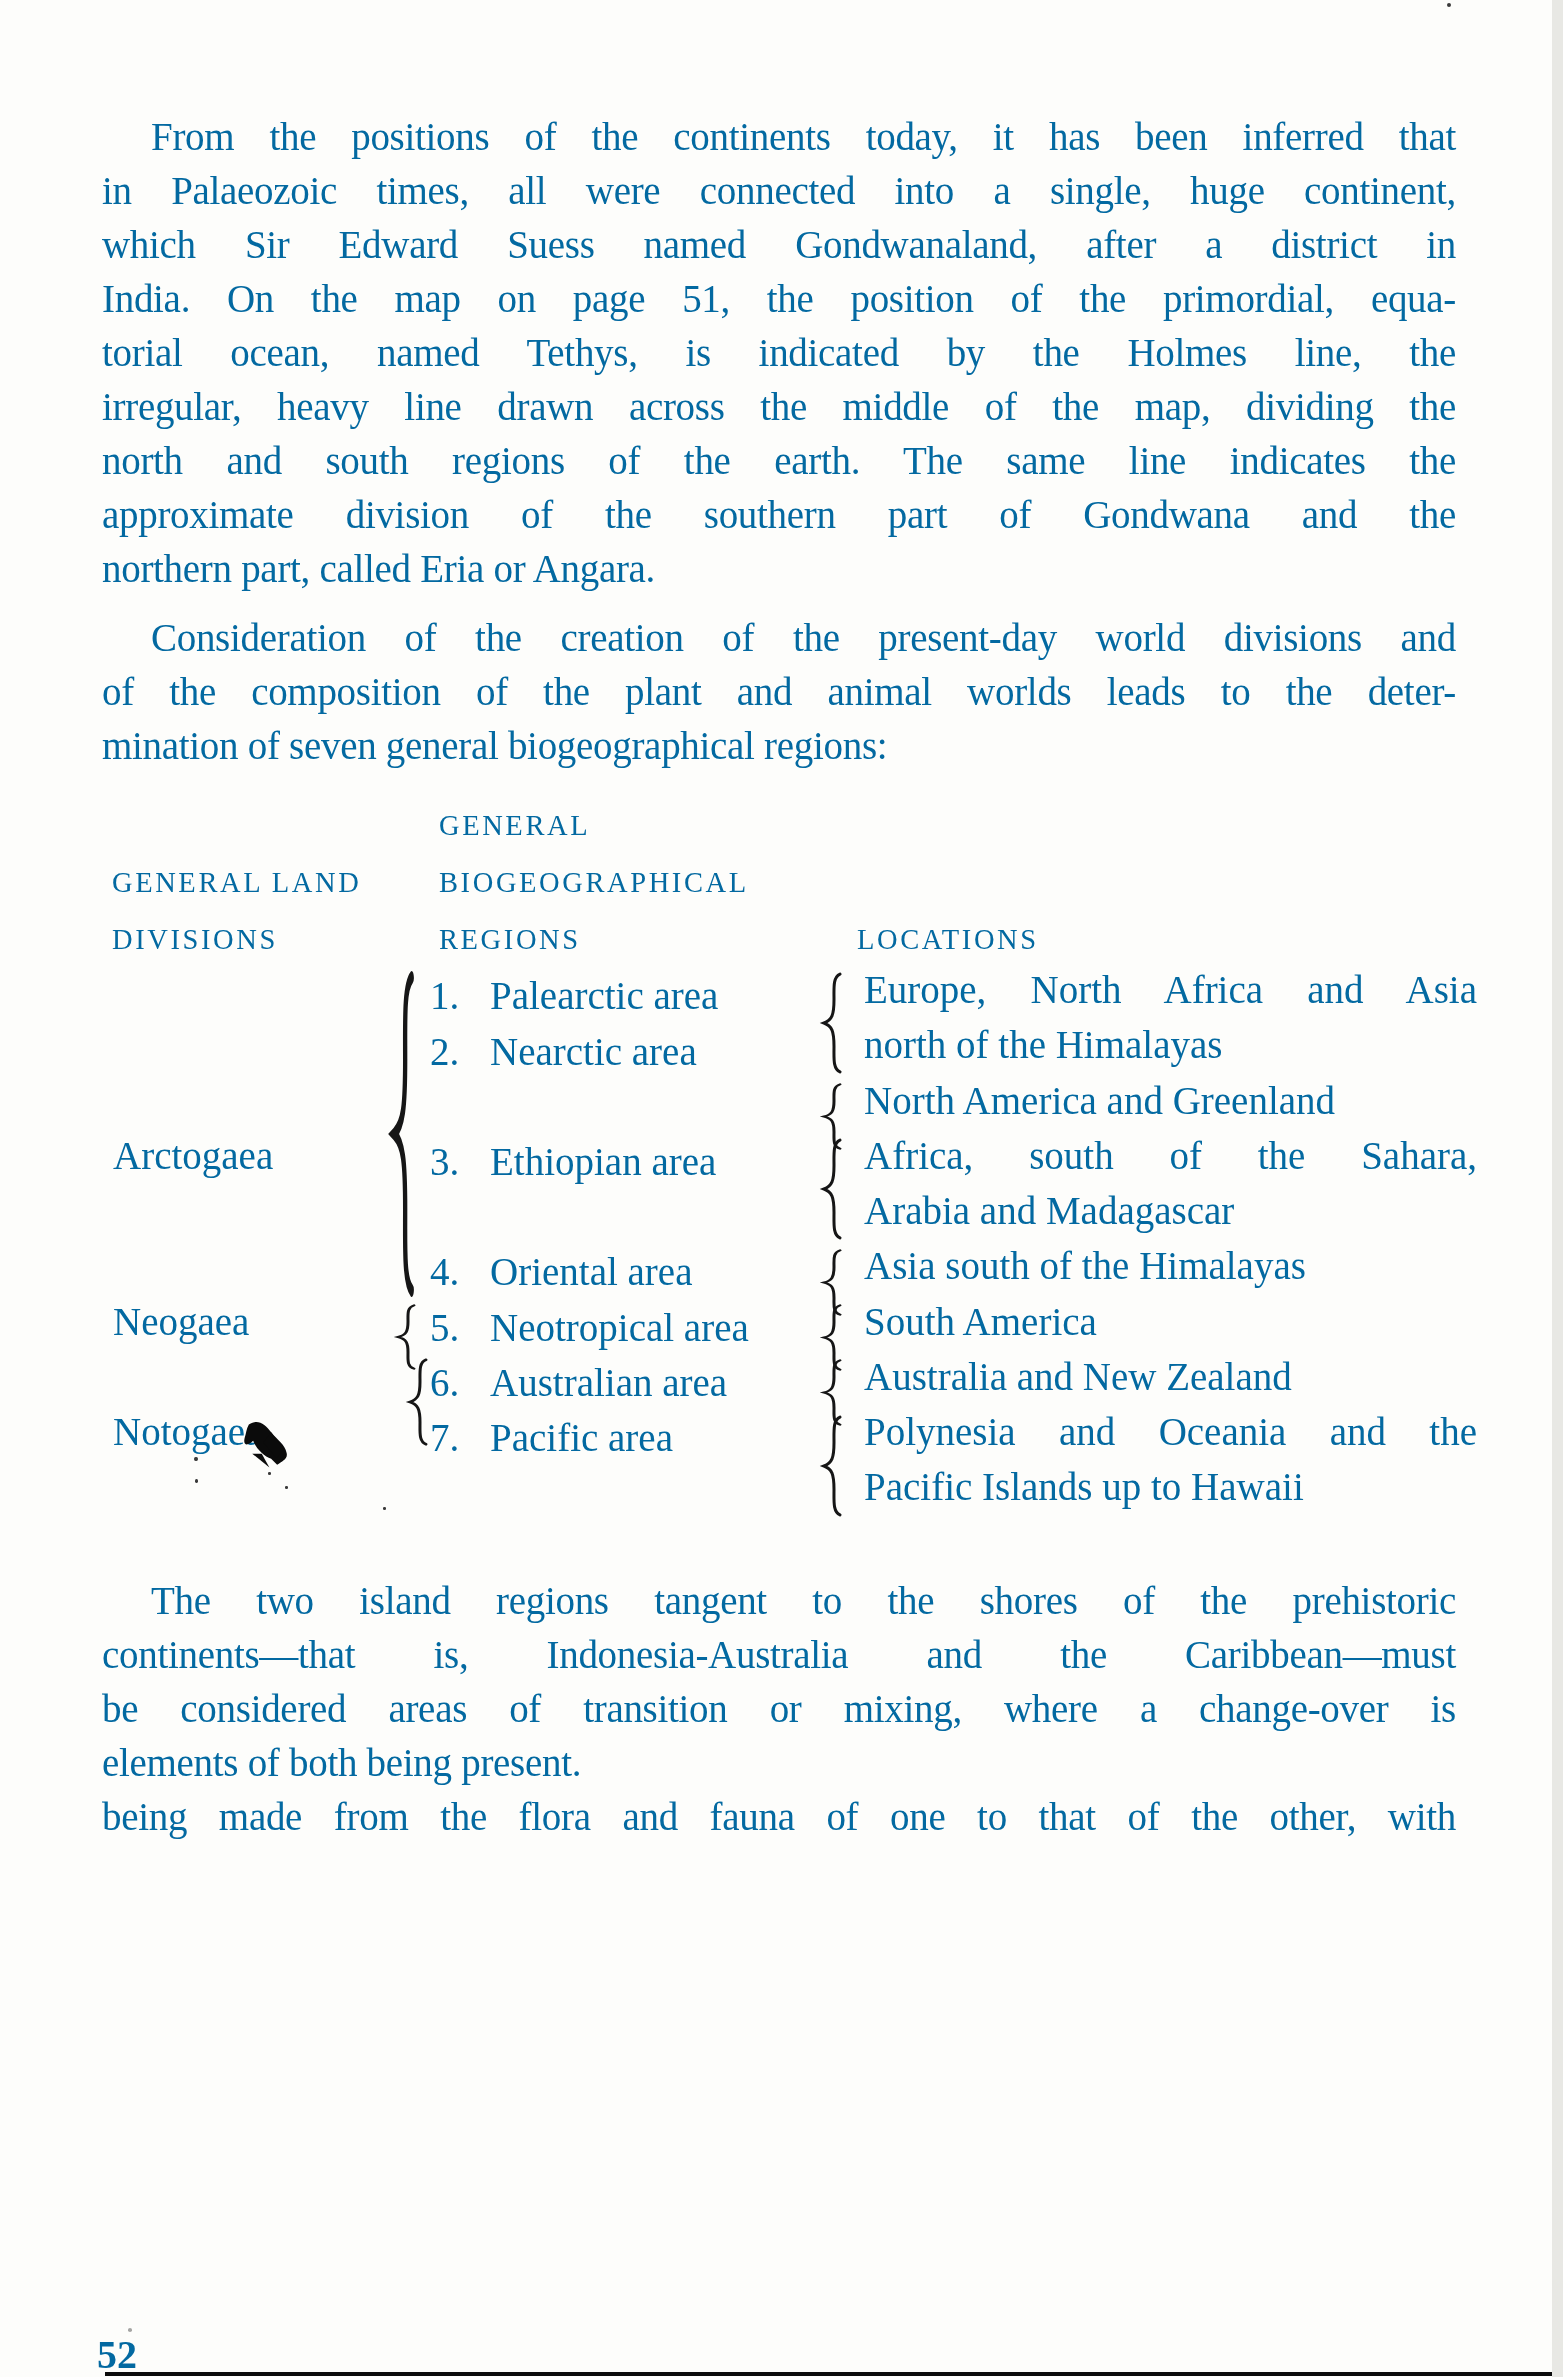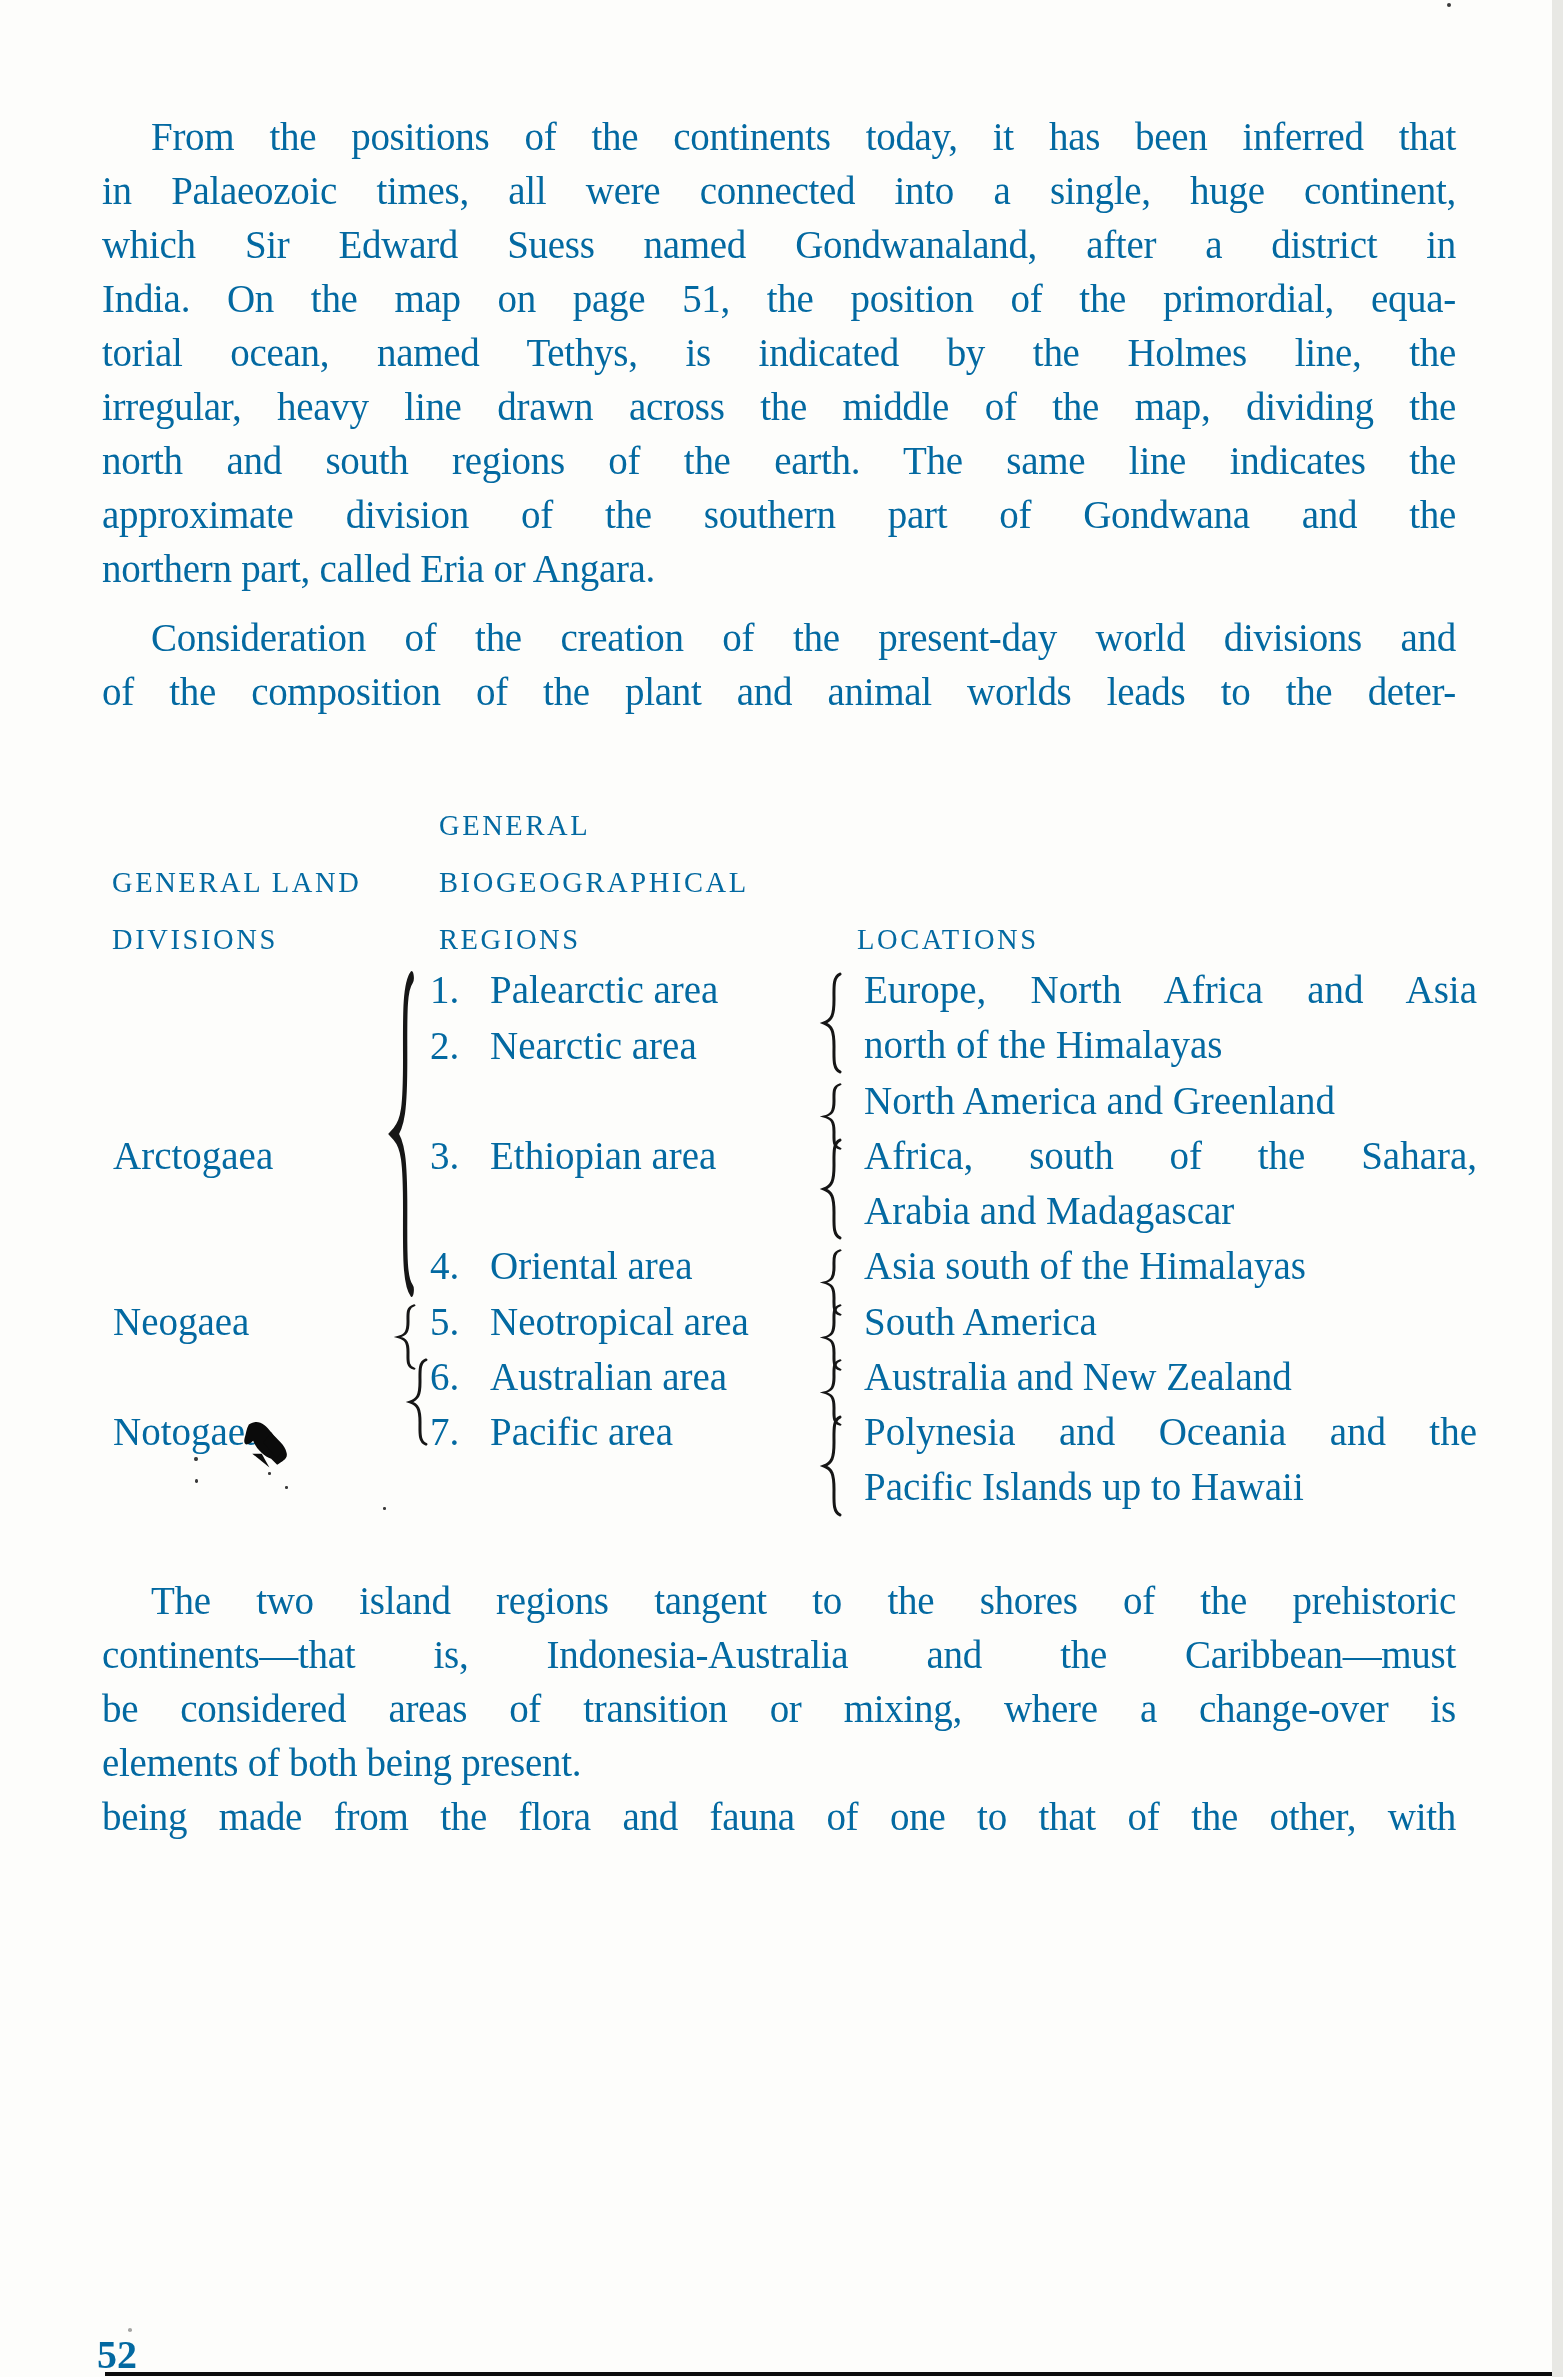--- a/index.html
+++ b/index.html
@@ -46,6 +46,7 @@
   <div class="para" style="top:611px">
       <div class="bline just">Consideration of the creation of the present-day world divisions and</div>
       <div class="bline just">of the composition of the plant and animal worlds leads to the deter-</div>
+      <div class="bline">mination of seven general biogeographical regions:</div>
     </div>
   <div class="para" style="top:1574px">
       <div class="bline just">The two island regions tangent to the shores of the prehistoric</div>

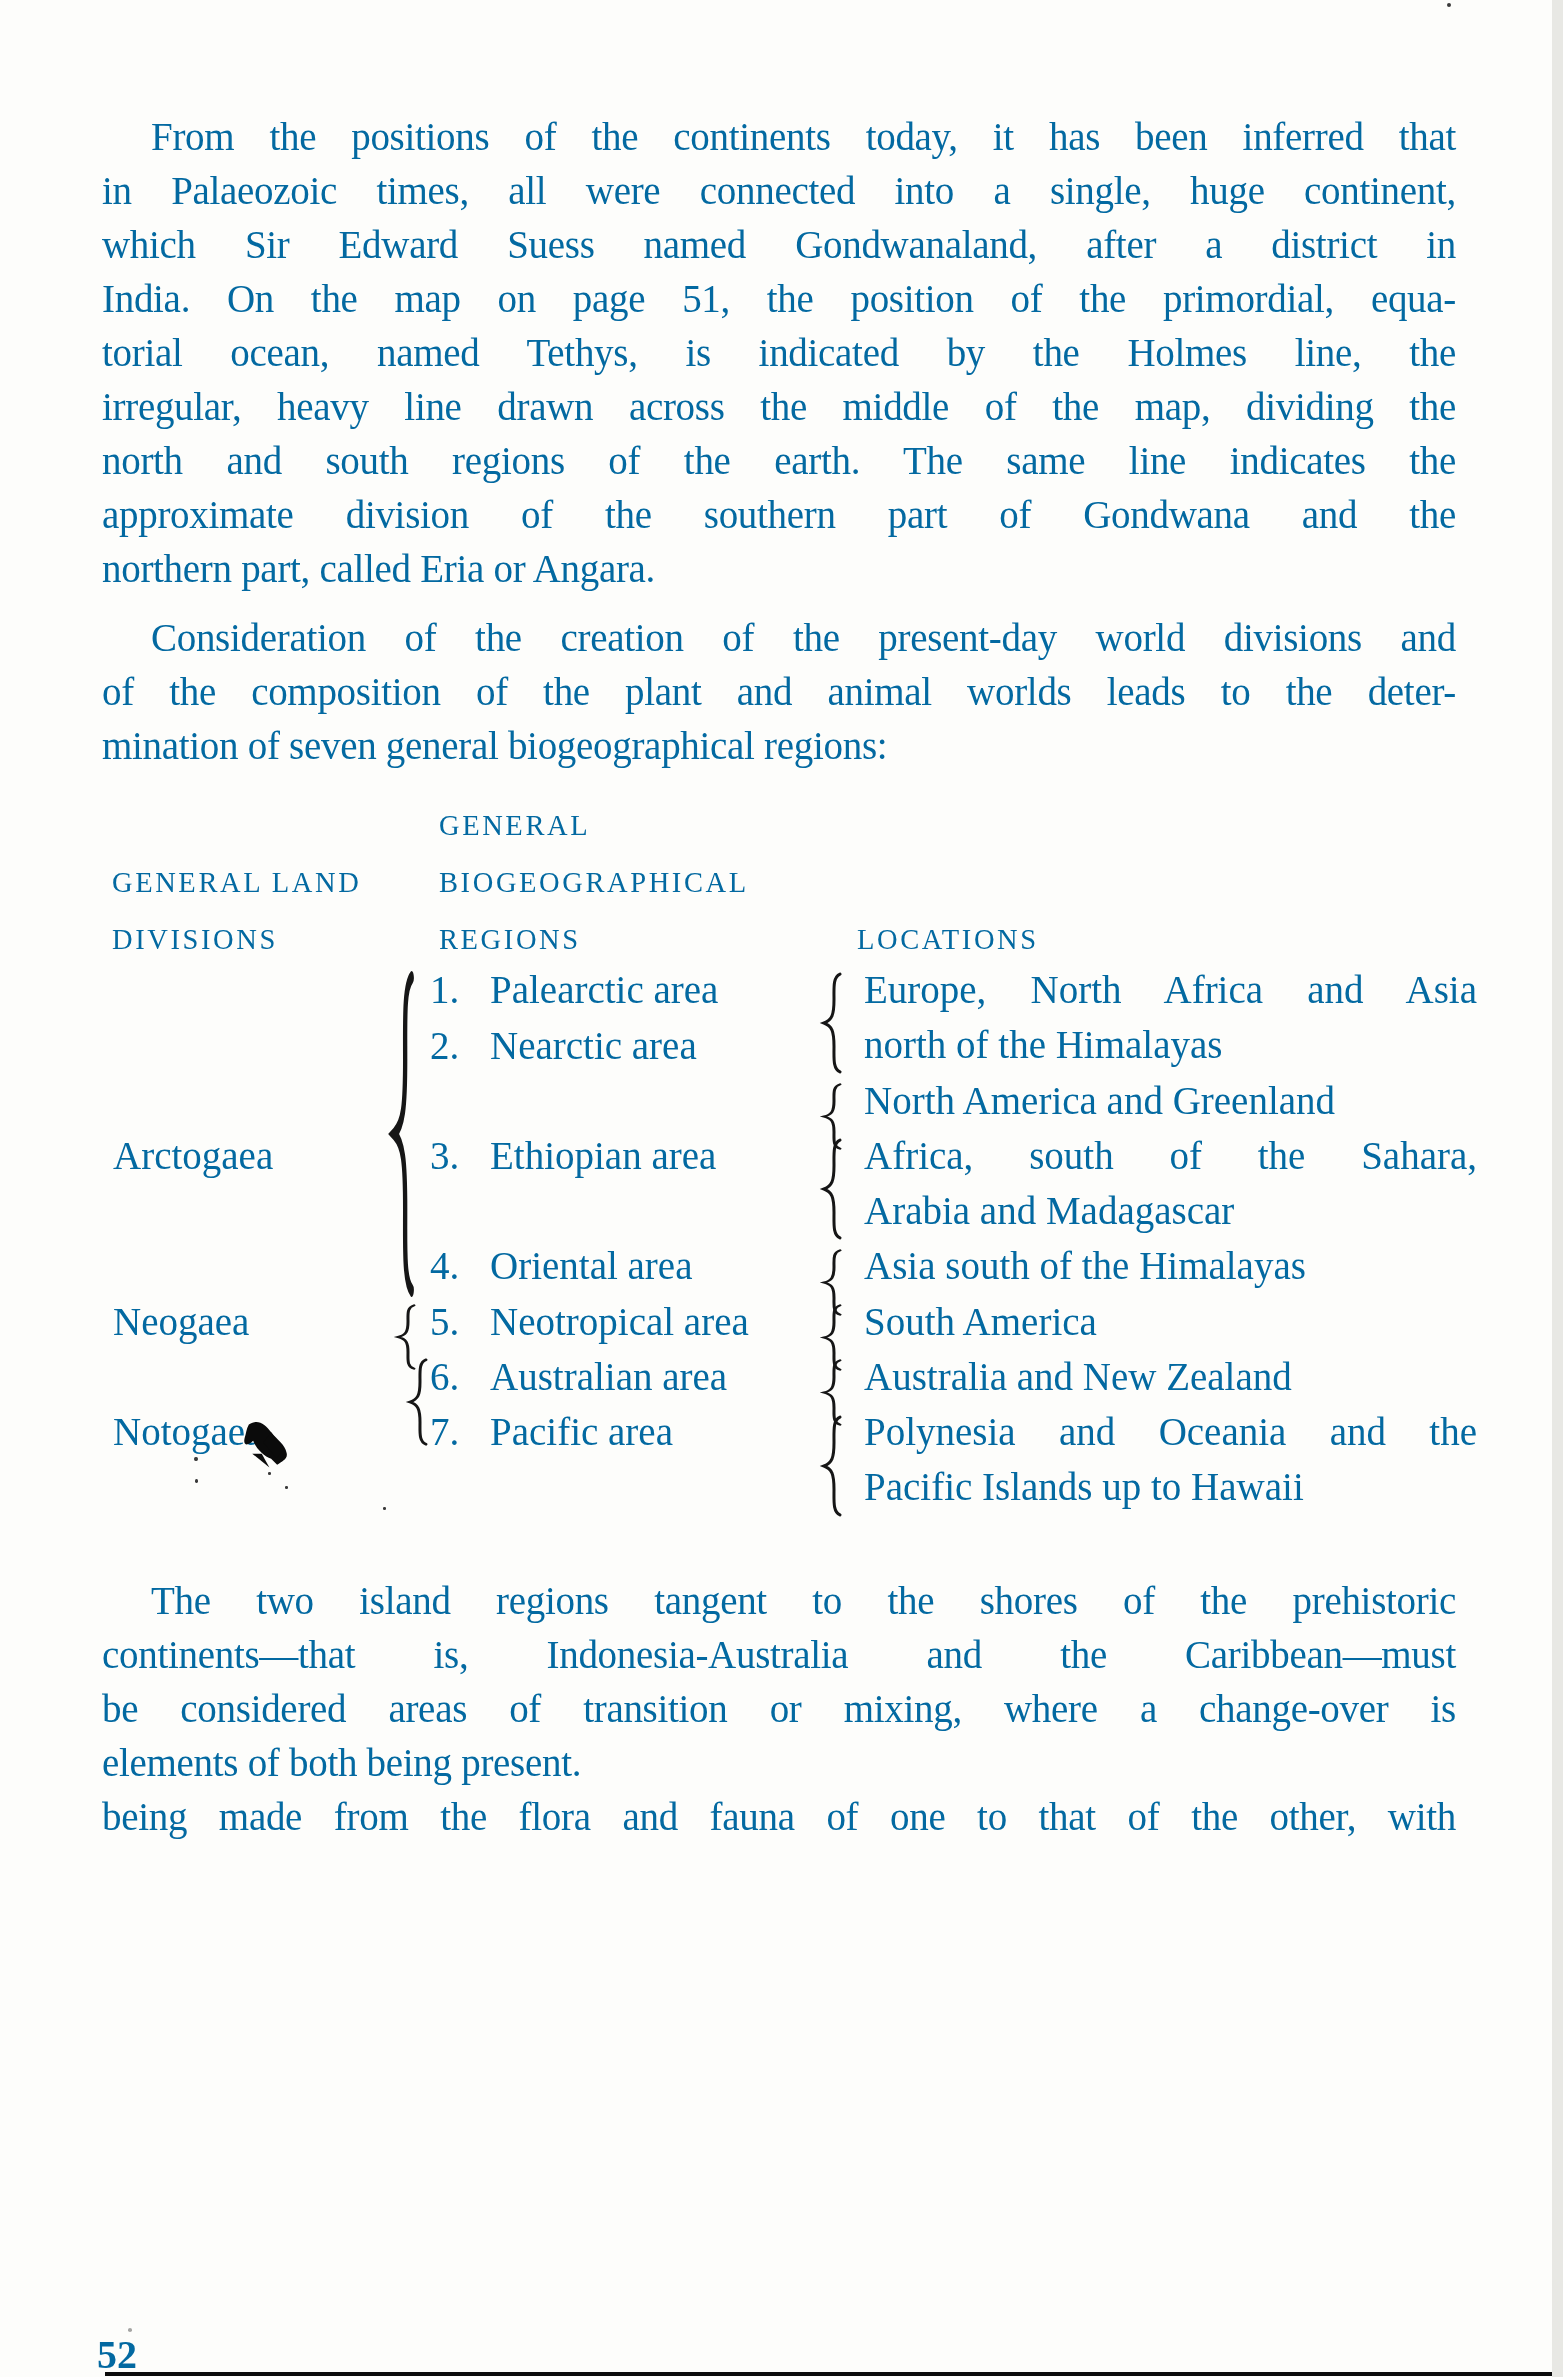--- a/index.html
+++ b/index.html
@@ -17,7 +17,7 @@
   
   .hdr{position:absolute; font-size:28.5px; letter-spacing:2.6px; line-height:35px; white-space:nowrap;}
   
-  .trow{position:absolute; left:430px; font-size:39px; line-height:55px; white-space:nowrap;}
+  .trow{position:absolute; left:430px; font-size:39px; line-height:55px; white-space:nowrap;margin-top:6px;}
   .trow .num{display:inline-block; width:60px;}
   .tdiv{position:absolute; left:113px; font-size:39px; line-height:55px; white-space:nowrap;}
   .tloc{position:absolute; left:864px; width:613px; font-size:39px; line-height:55px; white-space:nowrap;}

